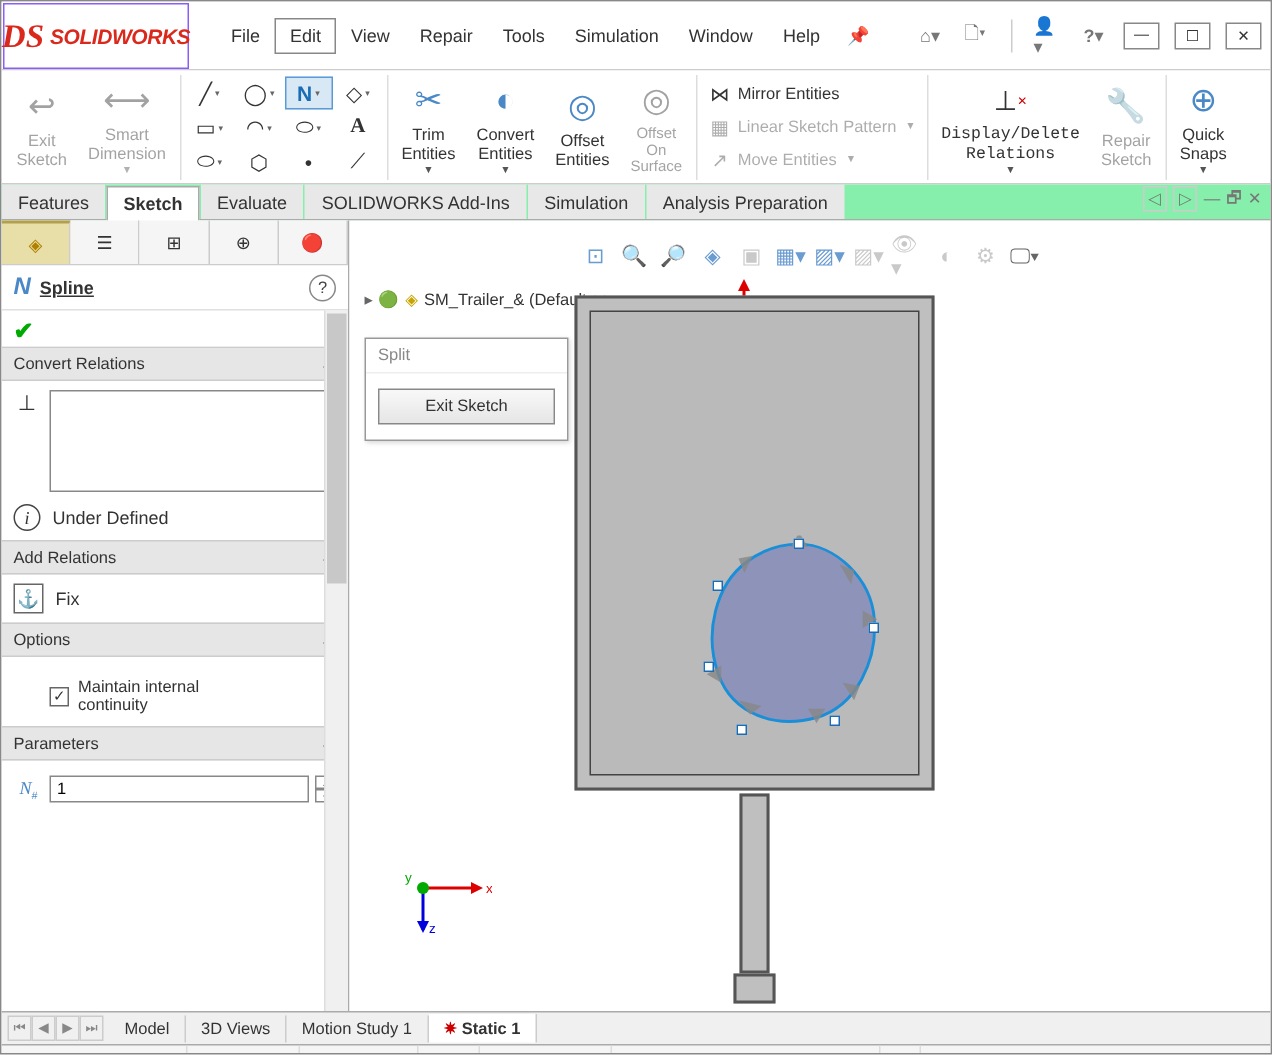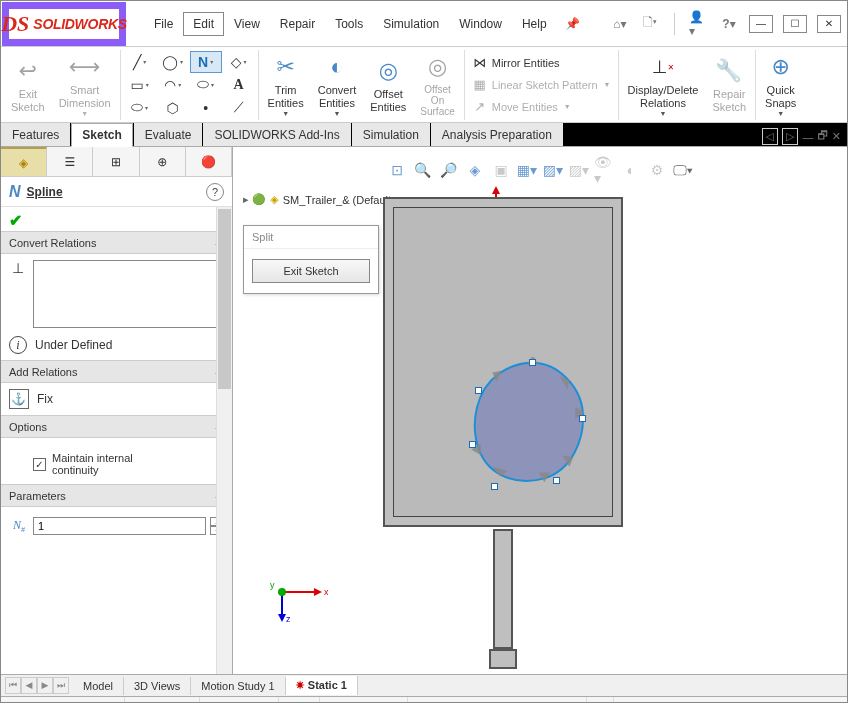--- a/index.html
+++ b/index.html
@@ -7,7 +7,7 @@
   
   
   .titlebar { height: 46px; display: flex; align-items: center; border-bottom: 1px solid #ccc; background: #fff; }
-  .logo { width: 124px; height: 44px; display: flex; align-items: center; justify-content: center; border: 7px solid #8b5cf6; margin: 1px 0 0 1px; }
+  .logo { width: 124px; height: 44px; display: flex; align-items: center; justify-content: center; border: 1px solid #8b5cf6; margin: 1px 0 0 1px; }
   .logo-text { color: #da291c; font-weight: bold; font-style: italic; font-size: 14px; letter-spacing: -0.3px; }
   .logo-ds { color: #da291c; font-size: 22px; font-style: italic; font-weight: bold; margin-right: 4px; font-family: Georgia, serif; }
   .menubar { display: flex; align-items: center; margin-left: 18px; gap: 0; }

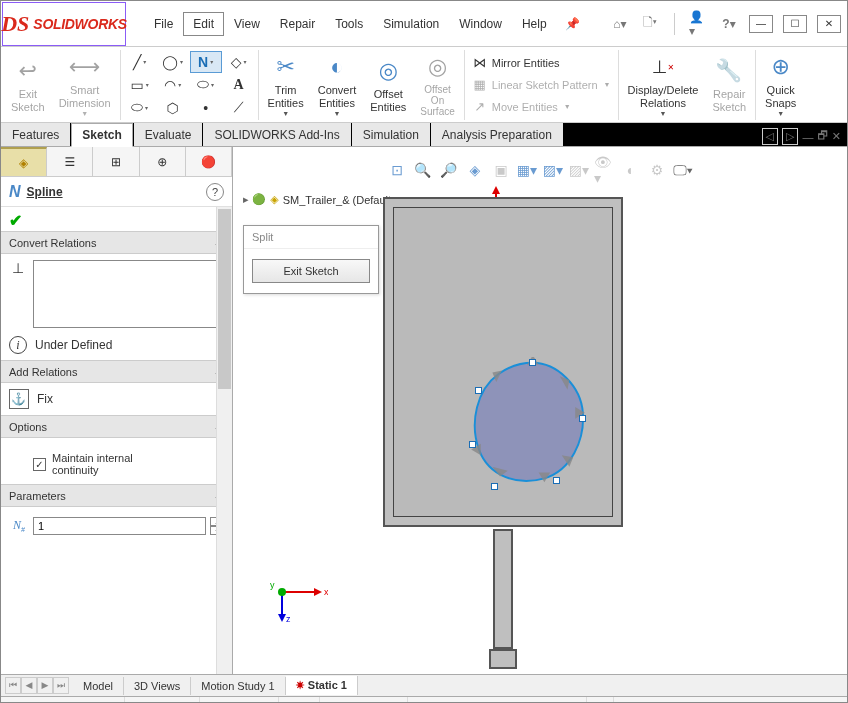--- a/index.html
+++ b/index.html
@@ -219,7 +219,7 @@
   <div class="ribbon-sep"></div>
   <div class="ribbon-group">
     <div class="ribbon-big-icon" style="font-size:18px;">⊥<sub style="font-size:8px;color:#c00;">✕</sub></div>
-    <div class="ribbon-label" style="white-space:pre-line;">Display/Delete
+    <div class="ribbon-label" style="white-space:pre-line;font-family:Liberation Mono, monospace;">Display/Delete
 Relations</div>
     <div class="ribbon-dd">▼</div>
   </div>

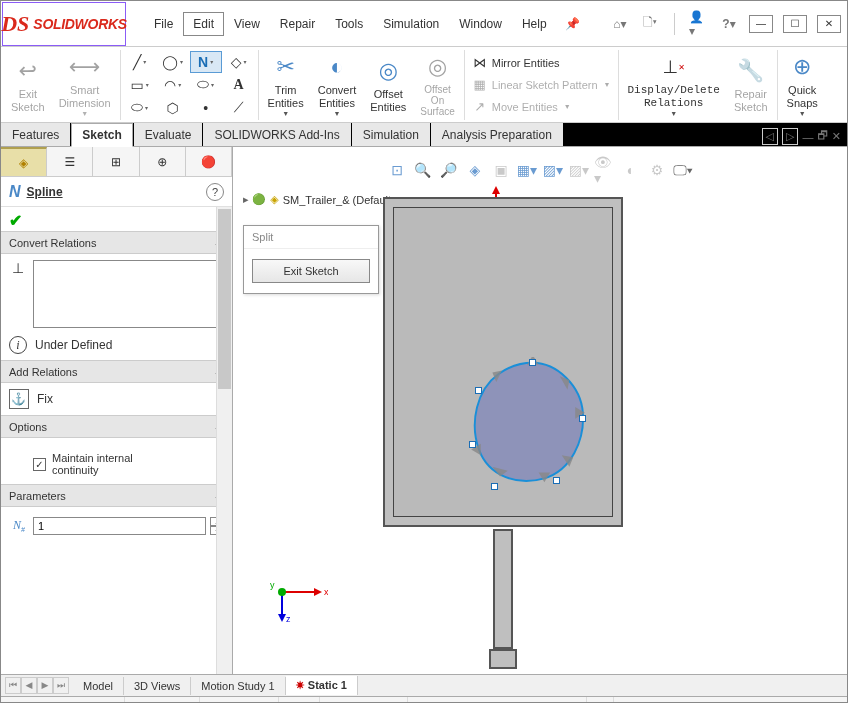--- a/index.html
+++ b/index.html
@@ -36,7 +36,7 @@
   .ribbon-smicon { width: 16px; height: 16px; display: flex; align-items: center; justify-content: center; font-size: 13px; }
   
   
-  .tabstrip { height: 24px; background: #000000; border-bottom: 1px solid #aaa; display: flex; align-items: flex-end; }
+  .tabstrip { height: 24px; background: #86efac; border-bottom: 1px solid #aaa; display: flex; align-items: flex-start; }
   .tab { padding: 4px 10px; font-size: 12px; border: 1px solid transparent; border-bottom: none; cursor: default; background: #e8e8e8; margin-right: 1px; }
   .tab.active { background: #fff; border: 1px solid #aaa; border-bottom: 1px solid #fff; position: relative; top: 1px; font-weight: 600; }
   .tabstrip-right { margin-left: auto; padding-right: 6px; display: flex; gap: 4px; align-items: center; color: #777; font-size: 11px; }

